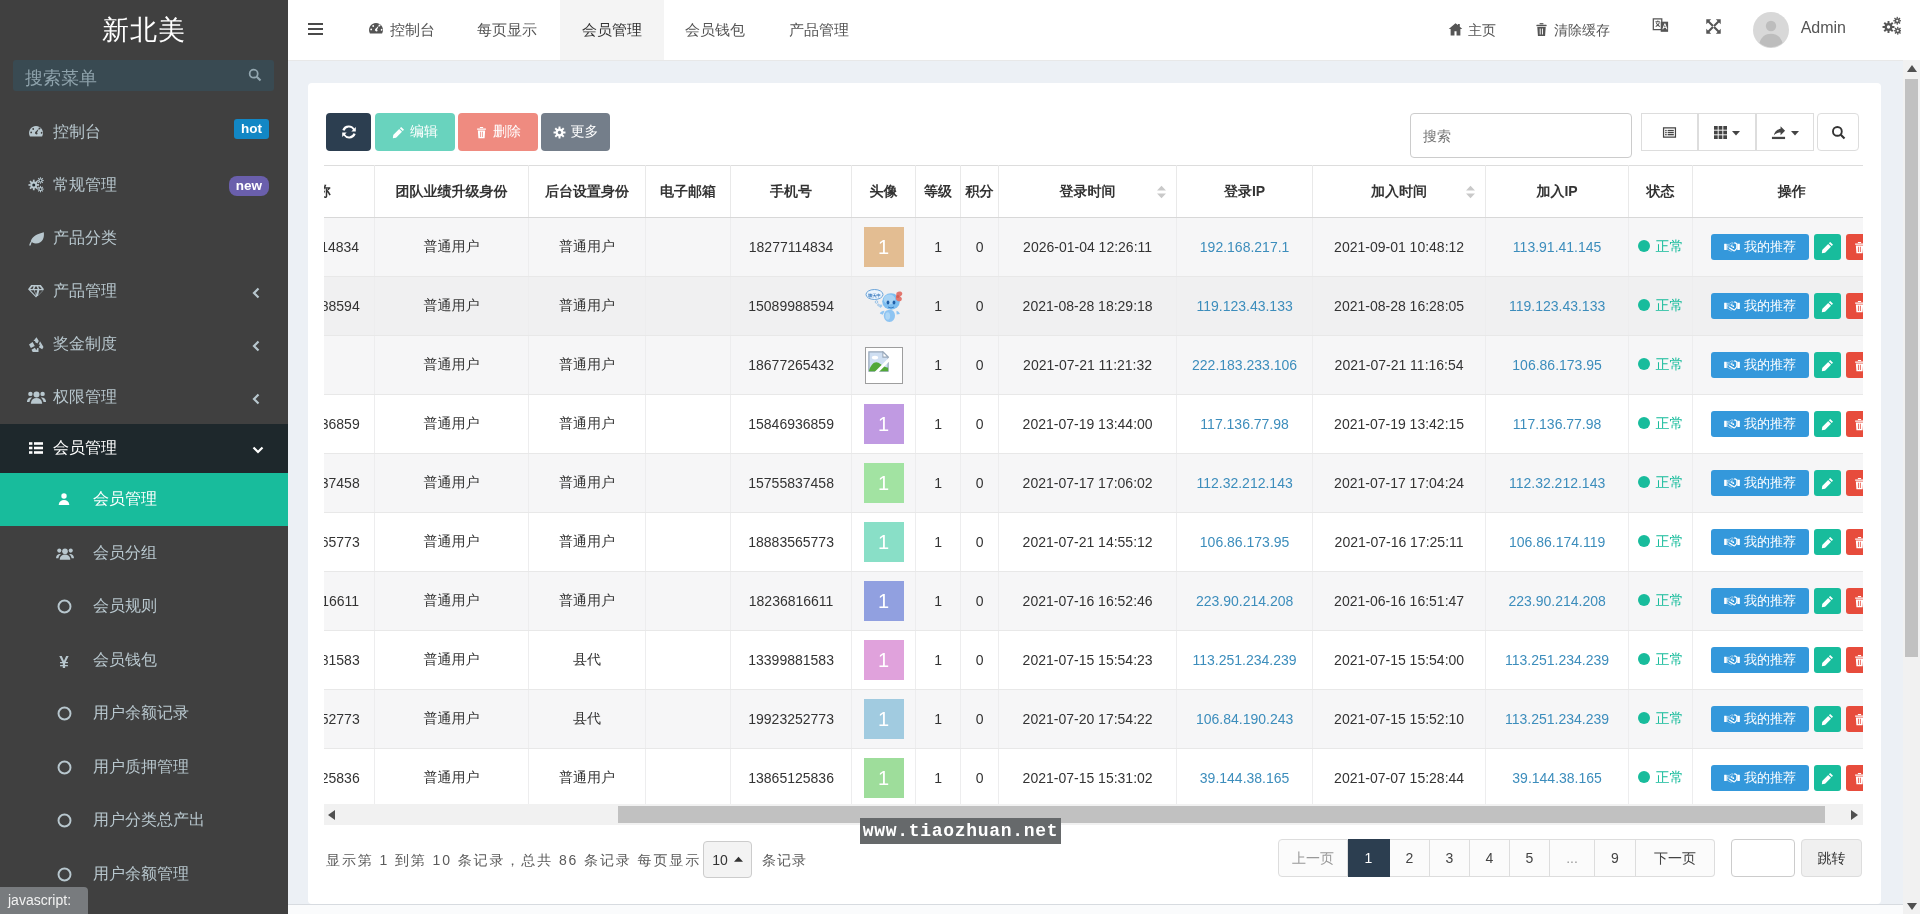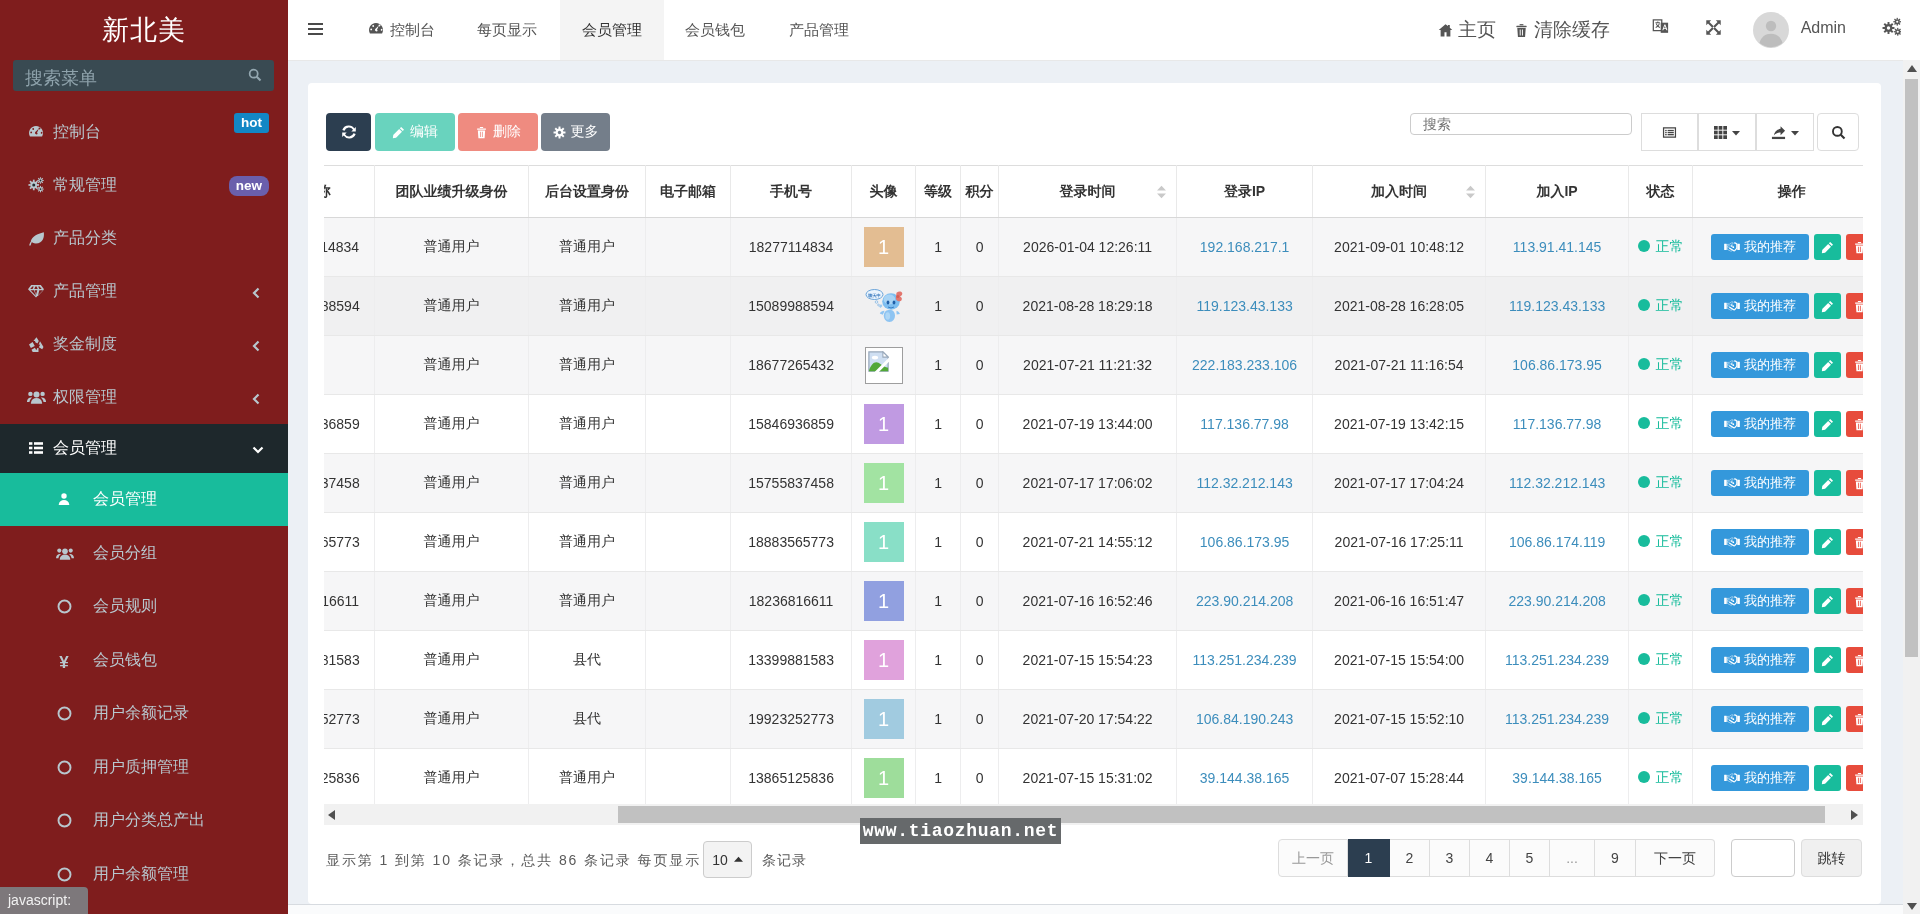--- a/index.html
+++ b/index.html
@@ -719,7 +719,7 @@
 
 </div>
 <div style="position:absolute;left:288px;top:904px;width:1615px;height:10px;background:#fafbfc;border-top:1px solid #d7dbe0;box-sizing:border-box"></div>
-<div style="position:absolute;left:0;top:0;width:288px;height:914px;background:#7f1d1d;overflow:hidden">
+<div style="position:absolute;left:0;top:0;width:288px;height:914px;background:#404040;overflow:hidden">
 <div style="position:absolute;left:0;top:12px;width:288px;text-align:center;color:#fff;font-size:27px;letter-spacing:1px">新北美</div>
 <div style="position:absolute;left:13px;top:60px;width:261px;height:31px;background:#394a52;border-radius:3px">
   <span style="position:absolute;left:12px;top:6px;color:#8fa3ac;font-size:18px">搜索菜单</span>

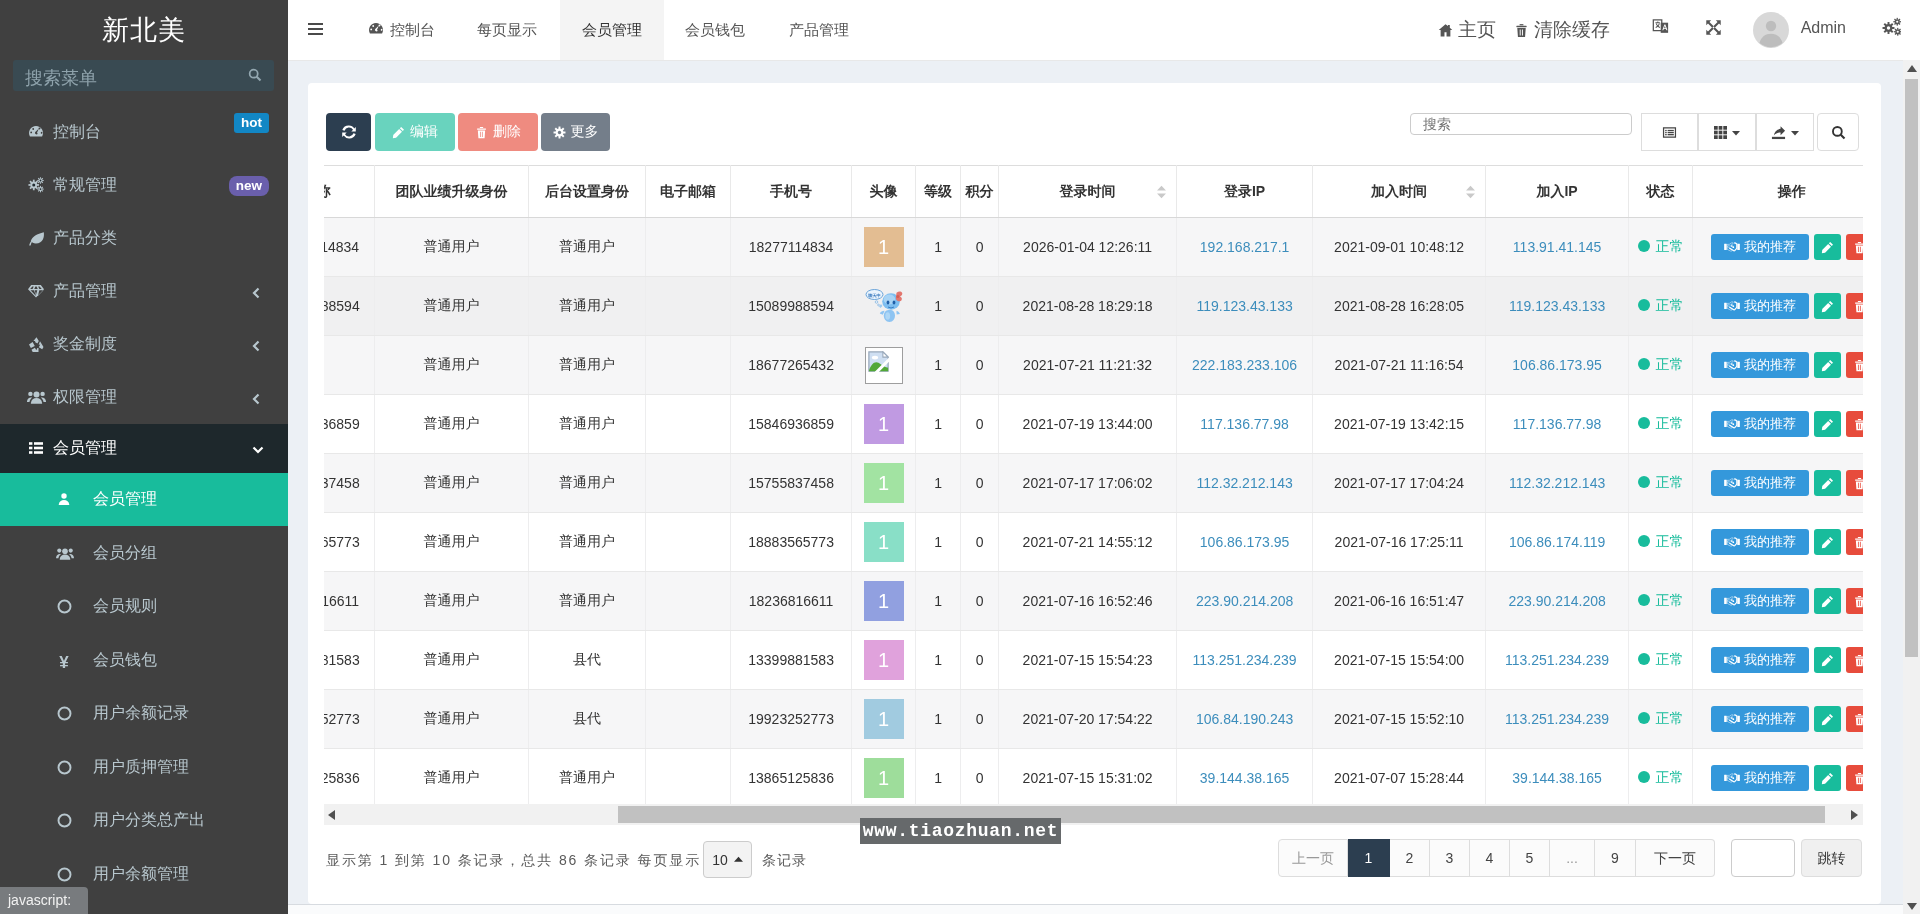--- a/index.html
+++ b/index.html
@@ -9,7 +9,7 @@
 .ctxt{position:absolute;left:93px;top:16px;font-size:16px;color:#b8c7ce}
 .ntab{position:absolute;top:0;height:60px;line-height:60px;font-size:15px;color:#555;padding:0 2px}
 .ntab.active{background:#f4f4f4;color:#333}
-.nr{position:absolute;top:0;height:60px;line-height:60px;font-size:19px;color:#555}
+.nr{position:absolute;top:0;height:60px;line-height:60px;font-size:14px;color:#555}
 table.grid{border-collapse:collapse;table-layout:fixed;width:1631px;font-size:14px;color:#333}
 table.grid th{position:relative;height:51px;font-weight:700;text-align:center;border-top:1px solid #ddd;border-bottom:1px solid #d8d8d8;border-right:1px solid #e9e9e9;background:#fff;font-size:14px}
 table.grid th:last-child{border-right:none}

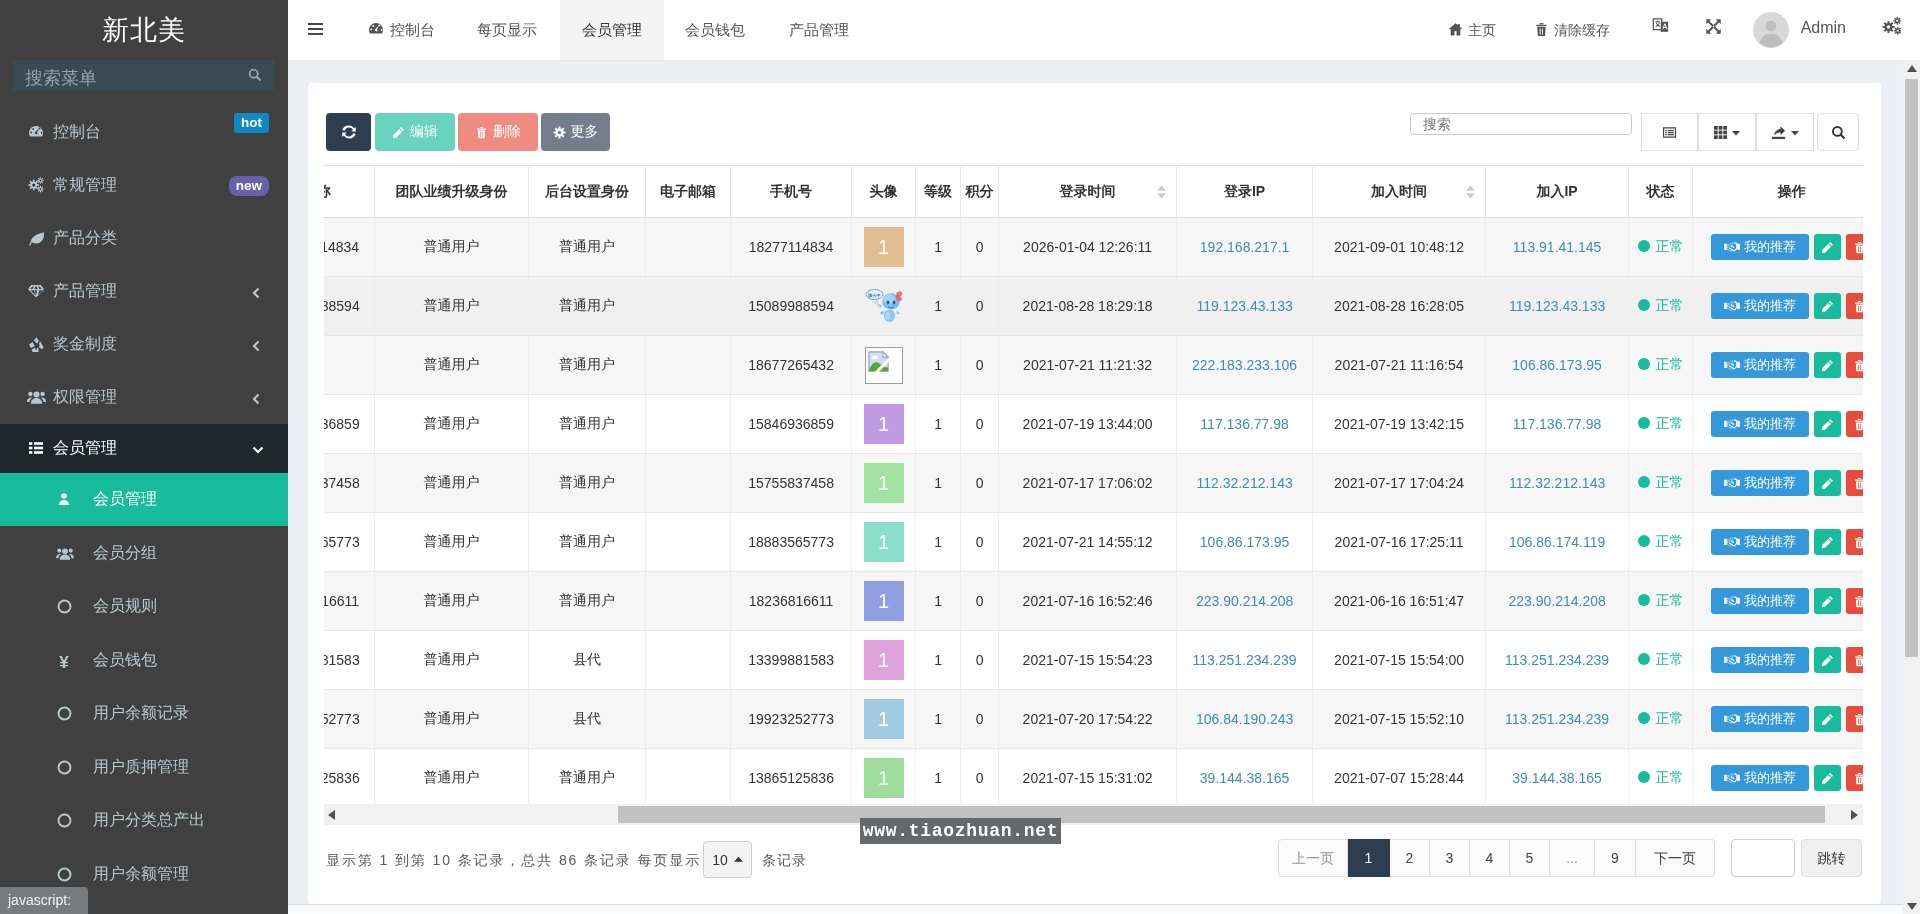--- a/index.html
+++ b/index.html
@@ -733,7 +733,7 @@
           <path fill="#b8c7ce" d="M8 2a7 7 0 0 0-6.06 10.5h12.12A7 7 0 0 0 8 2zM3.2 9.3a.9.9 0 1 1 0-1.8.9.9 0 0 1 0 1.8zm2-3.4a.9.9 0 1 1 0-1.8.9.9 0 0 1 0 1.8zm4.4 4.1a1.5 1.5 0 0 1-2.3-1.9l3.6-3.5-1.9 4.2c.4.3.6.7.6 1.2zm1.2-5a.9.9 0 0 1 0-1.3l.2.1a.9.9 0 1 1-.2 1.2zm2 3.4a.9.9 0 1 1 0 .9"></path>
         </svg></span>
       <span class="mtxt">控制台</span>
-      <span style="position:absolute;right:19px;top:7px;background:#1287c5;color:#fff;font-size:13.5px;font-weight:700;padding:2px 7px 3px;border-radius:3px">hot</span>
+      <span style="position:absolute;right:19px;top:13px;background:#1287c5;color:#fff;font-size:13.5px;font-weight:700;padding:2px 7px 3px;border-radius:3px">hot</span>
     </div>
     <div style="position:absolute;left:0;top:159px;width:288px;height:53px">
       <span class="mico"><svg width="16" height="16" viewBox="0 0 16 16" xmlns="http://www.w3.org/2000/svg">

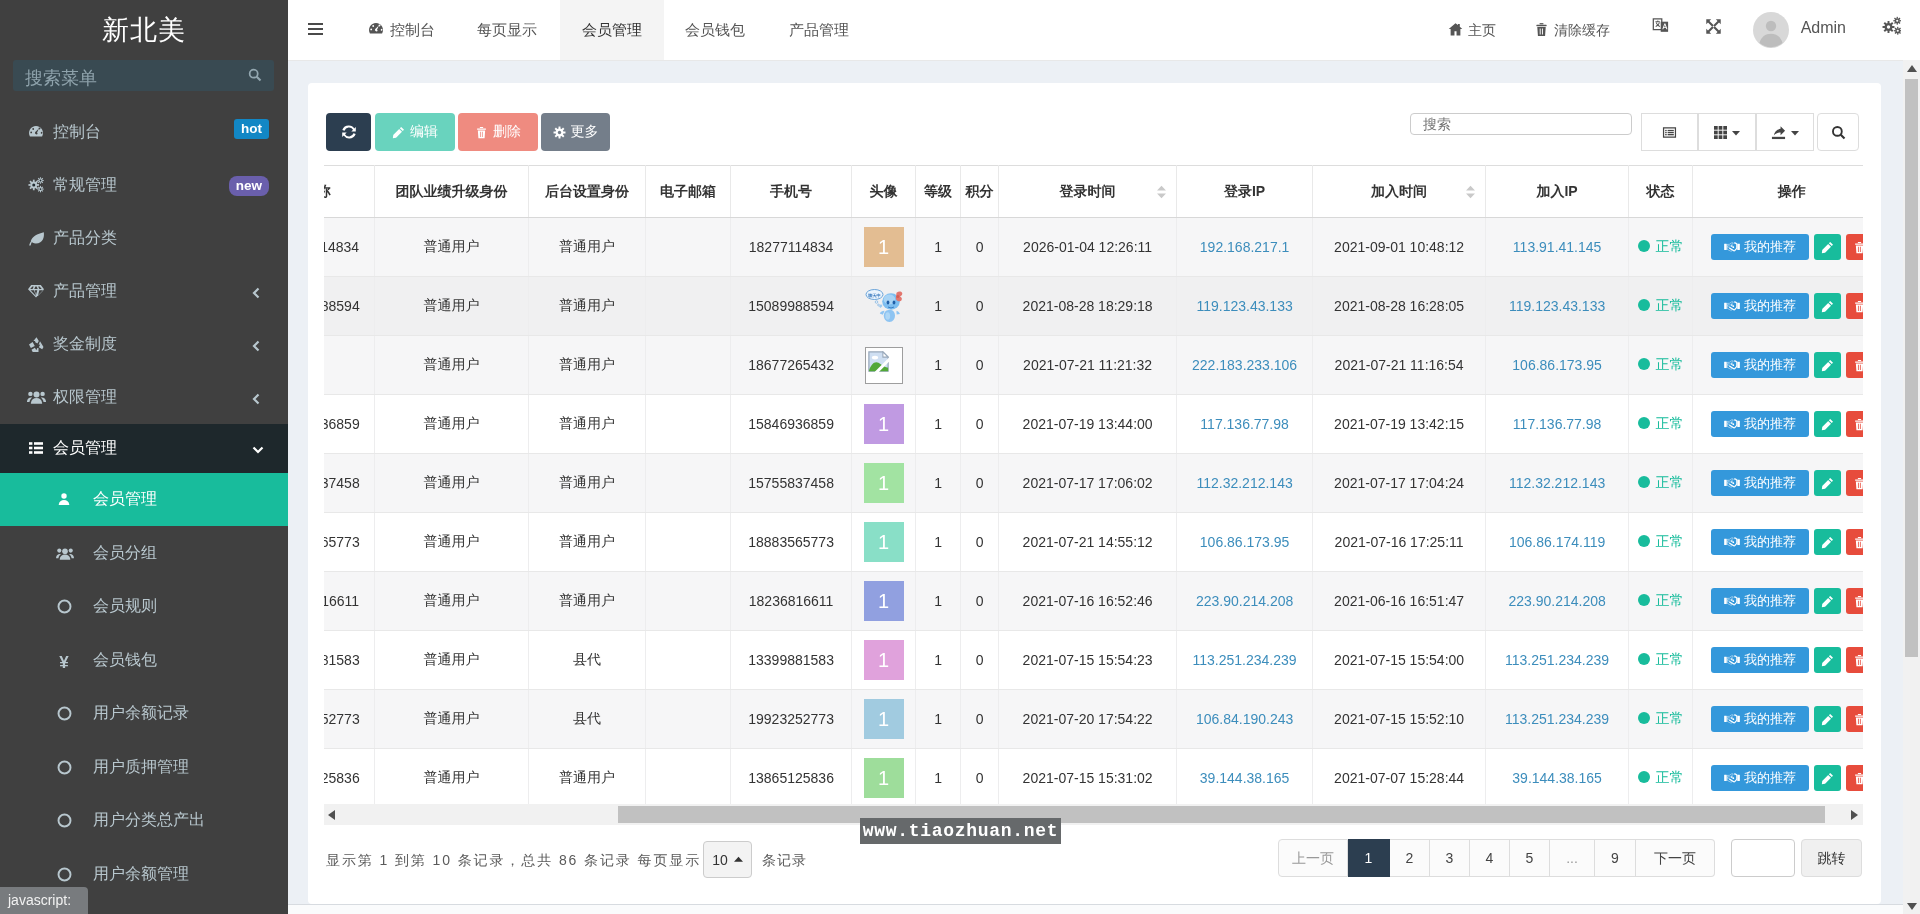--- a/index.html
+++ b/index.html
@@ -63,7 +63,7 @@
           <circle cx="7.0" cy="7.0" r="1.82" fill="#747e8a"></circle>
         </g>
       </svg>更多</div>
-<input style="position: absolute; left: 1102px; top: 30px; width: 222px; height: 22px; border: 1px solid rgb(204, 204, 204); border-radius: 4px; box-sizing: border-box; padding: 0px 12px; font-size: 14px; color: rgb(153, 153, 153); font-family: inherit;" placeholder="搜索">
+<input style="position: absolute; left: 1102px; top: 30px; width: 222px; height: 45px; border: 1px solid rgb(204, 204, 204); border-radius: 4px; box-sizing: border-box; padding: 0px 12px; font-size: 14px; color: rgb(153, 153, 153); font-family: inherit;" placeholder="搜索">
 <div class="tbtn" style="left:1333px;width:57px">
       <svg width="15" height="15" viewBox="0 0 16 16" xmlns="http://www.w3.org/2000/svg">
         <g fill="#444">

